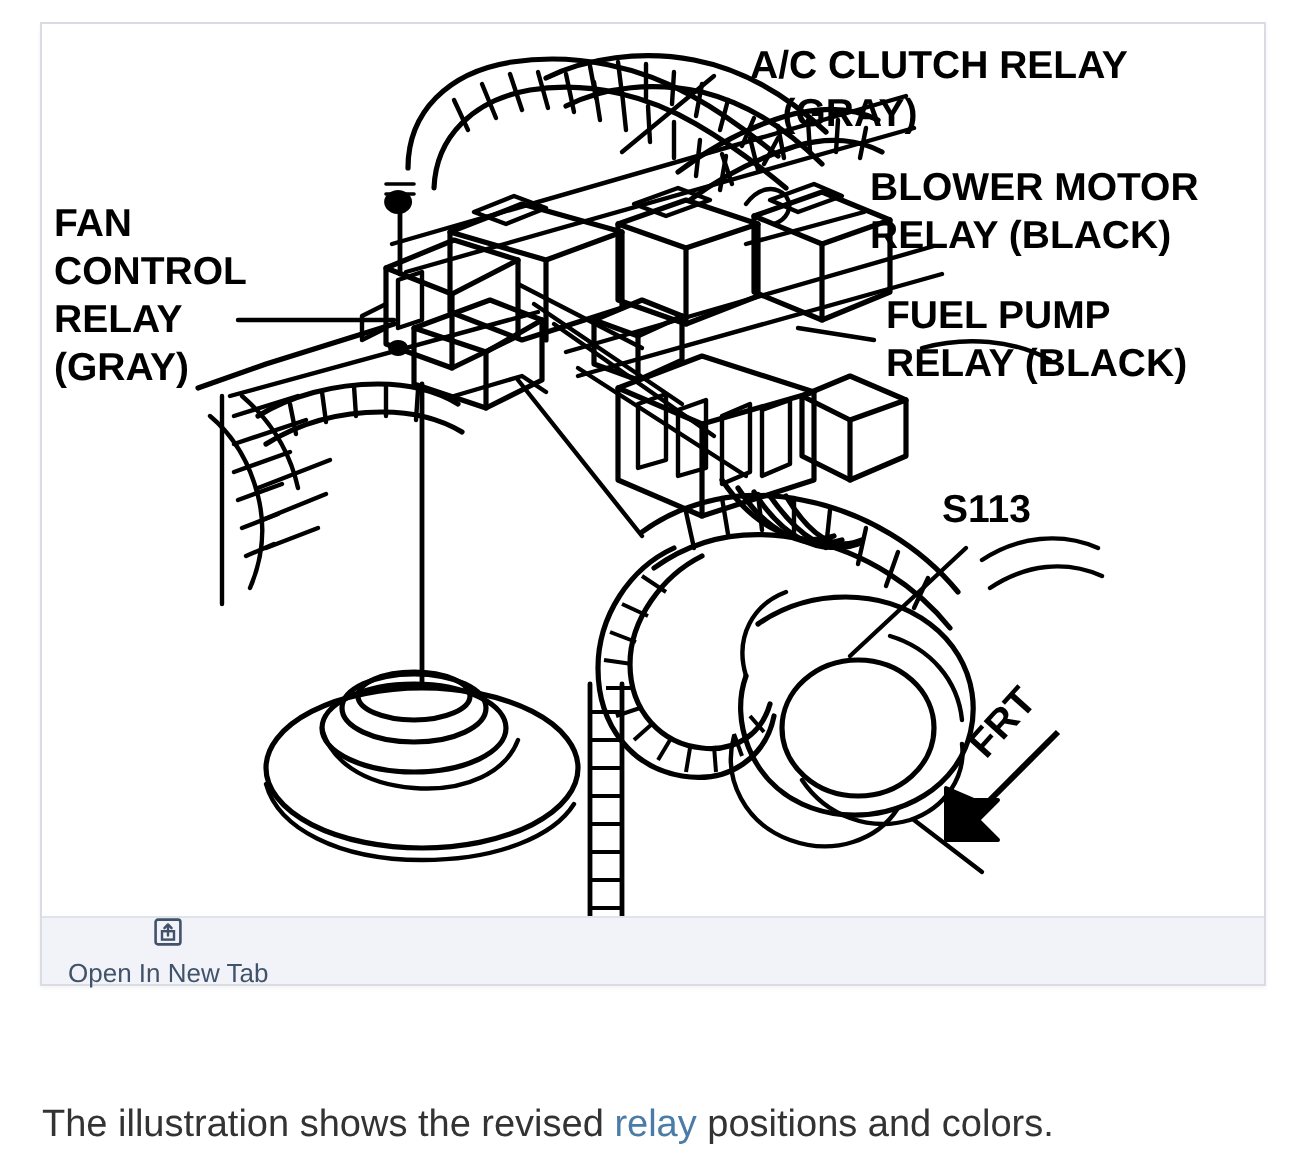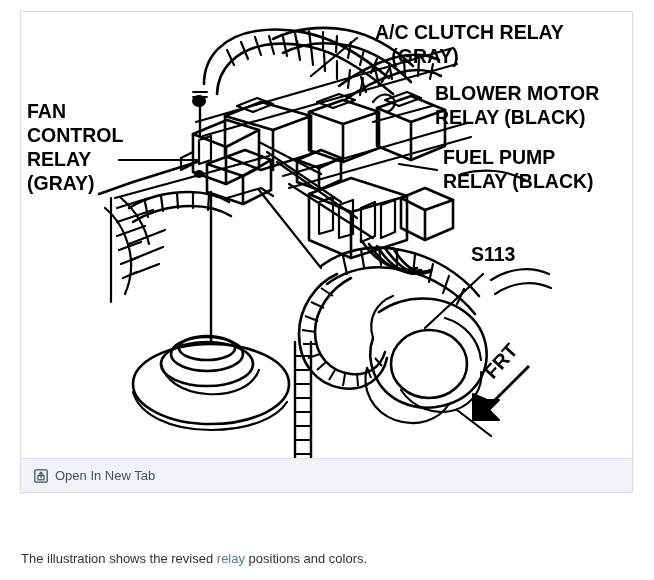--- a/index.html
+++ b/index.html
@@ -78,6 +78,7 @@
     border: none;
     padding: 2px 1px;
     font-family: "Liberation Sans", sans-serif;
+    flex-direction: column;
   }
 
   .tool-icon { width: 14px; height: 14px; display: block; flex: none; }

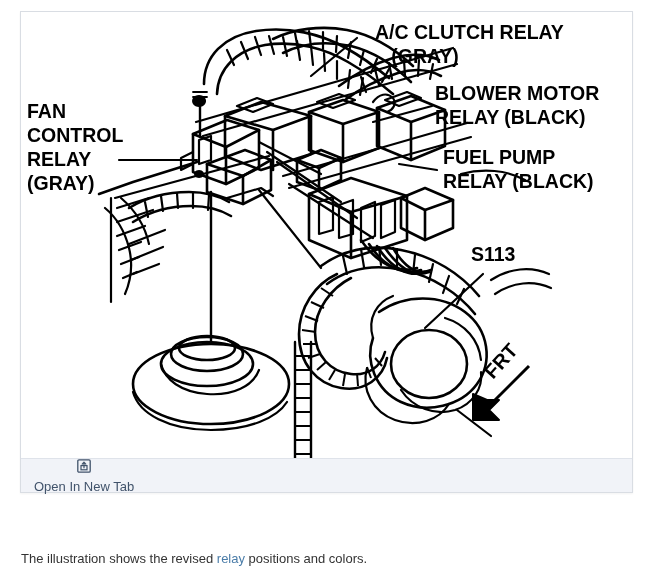--- a/index.html
+++ b/index.html
@@ -88,7 +88,7 @@
     position: absolute;
     left: 21px;
     top: 551px;
-    font-size: 13px;
+    font-size: 19px;
     color: #333333;
     line-height: 1.3;
     white-space: nowrap;

